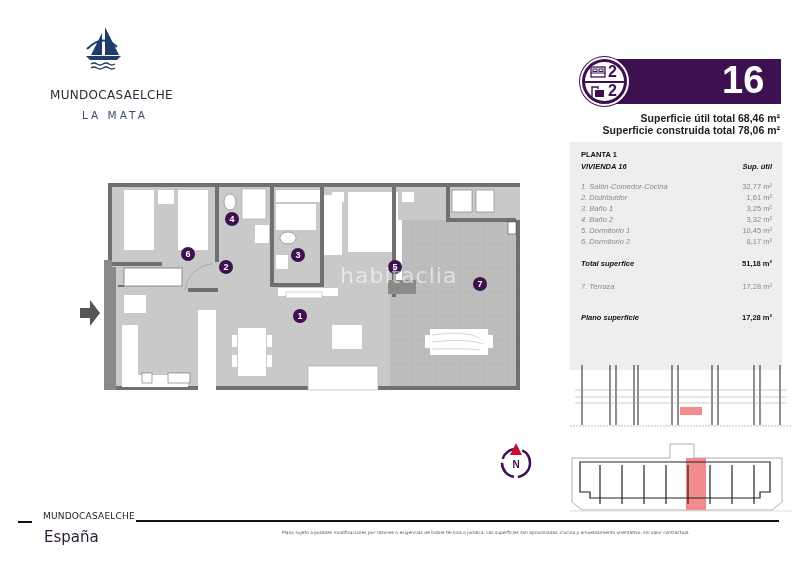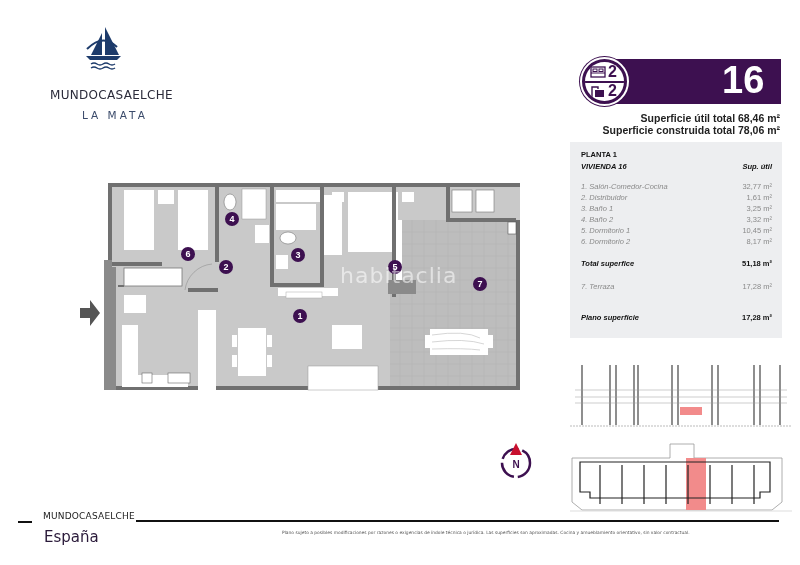--- a/index.html
+++ b/index.html
@@ -27,7 +27,7 @@
   .surf2 { top: 124px; }
 
   
-  .area-panel { position: absolute; left: 570px; top: 142px; width: 212px; height: 196px; background: #edeef0; }
+  .area-panel { position: absolute; left: 570px; top: 142px; width: 212px; height: 228px; background: #edeef0; }
   .area-panel .row { position: absolute; left: 11px; right: 10px; font-size: 7.5px; display: flex; justify-content: space-between; }
   .area-panel .planta { top: 8px; font-weight: bold; font-size: 7.5px; color: #111; }
   .area-panel .hdr { top: 20px; font-weight: bold; font-style: italic; color: #111; gap: 44px; }

